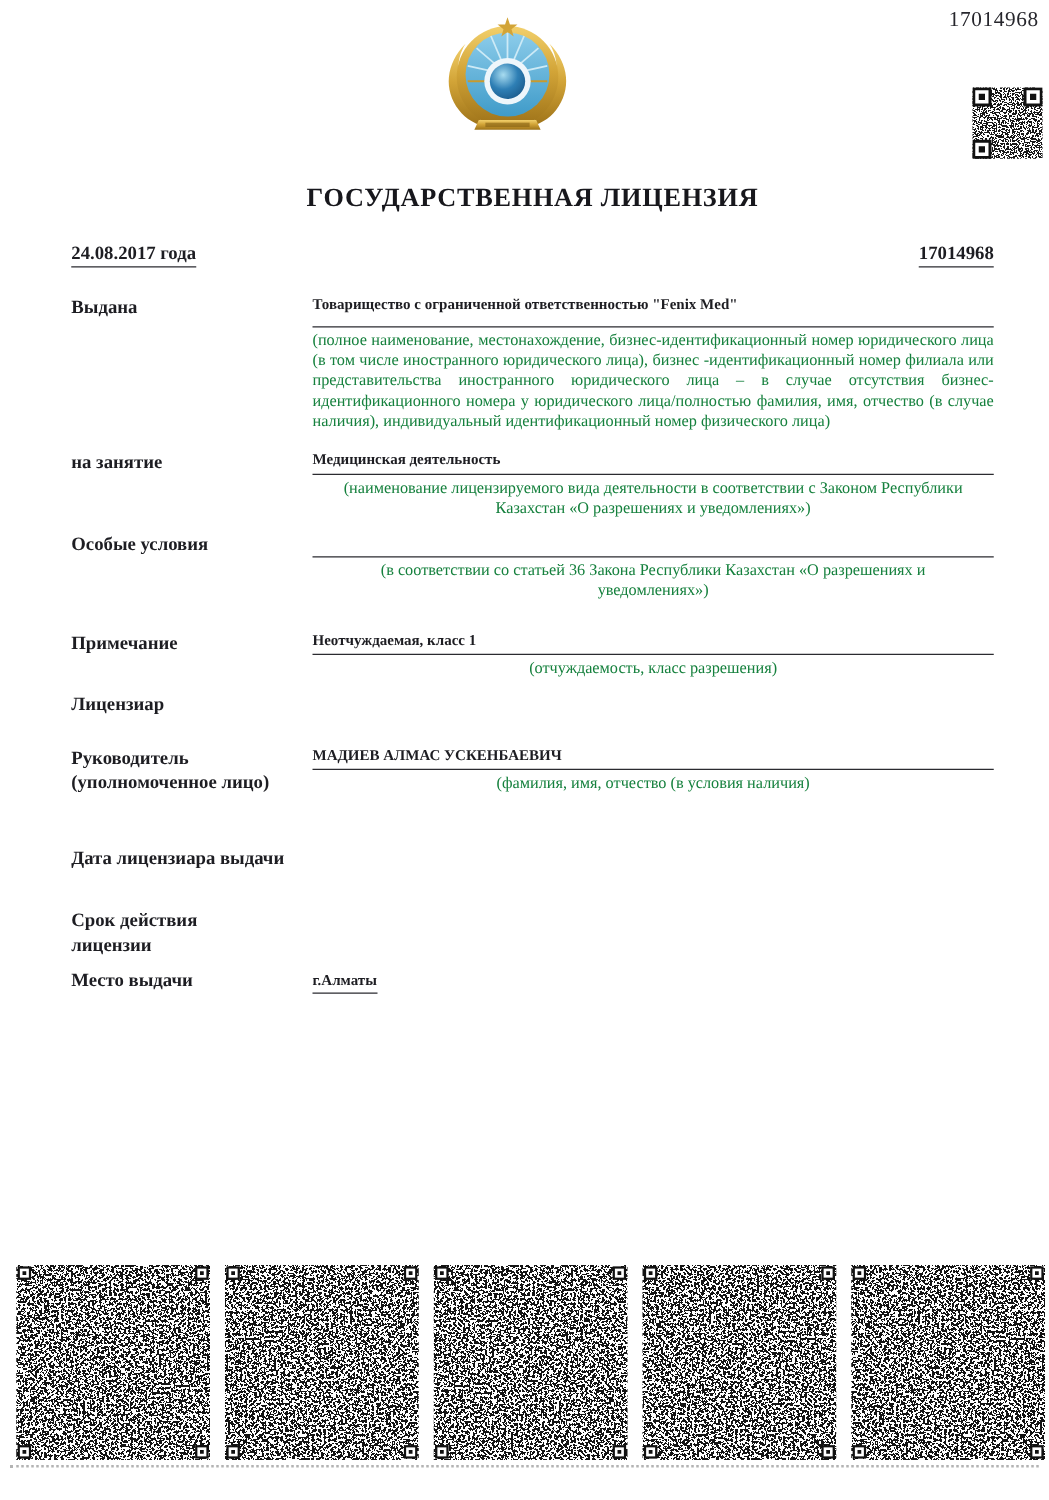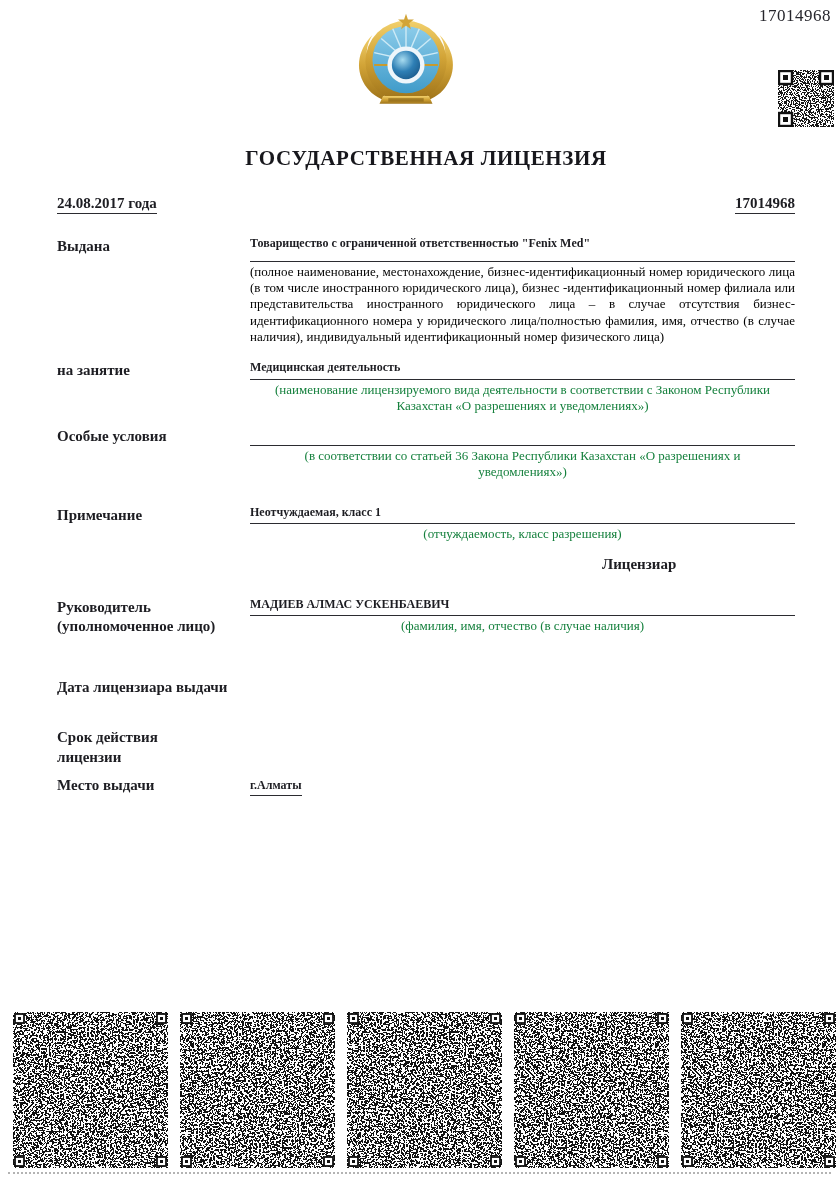--- a/index.html
+++ b/index.html
@@ -27,7 +27,7 @@
     margin-top:24px;font-size:15px;font-weight:bold;
   }
   .u{border-bottom:1.6px solid #2b2b30;padding-bottom:1px;}
-  .sec{display:flex;align-items:flex-start;justify-content:flex-end;}
+  .sec{display:flex;align-items:flex-start;}
   .lbl{width:193px;flex:0 0 193px;font-weight:bold;font-size:15px;line-height:1.3;padding-top:1px;}
   .lbl .narrow{max-width:125px;}
   .cnt{flex:1 1 auto;min-width:0;}

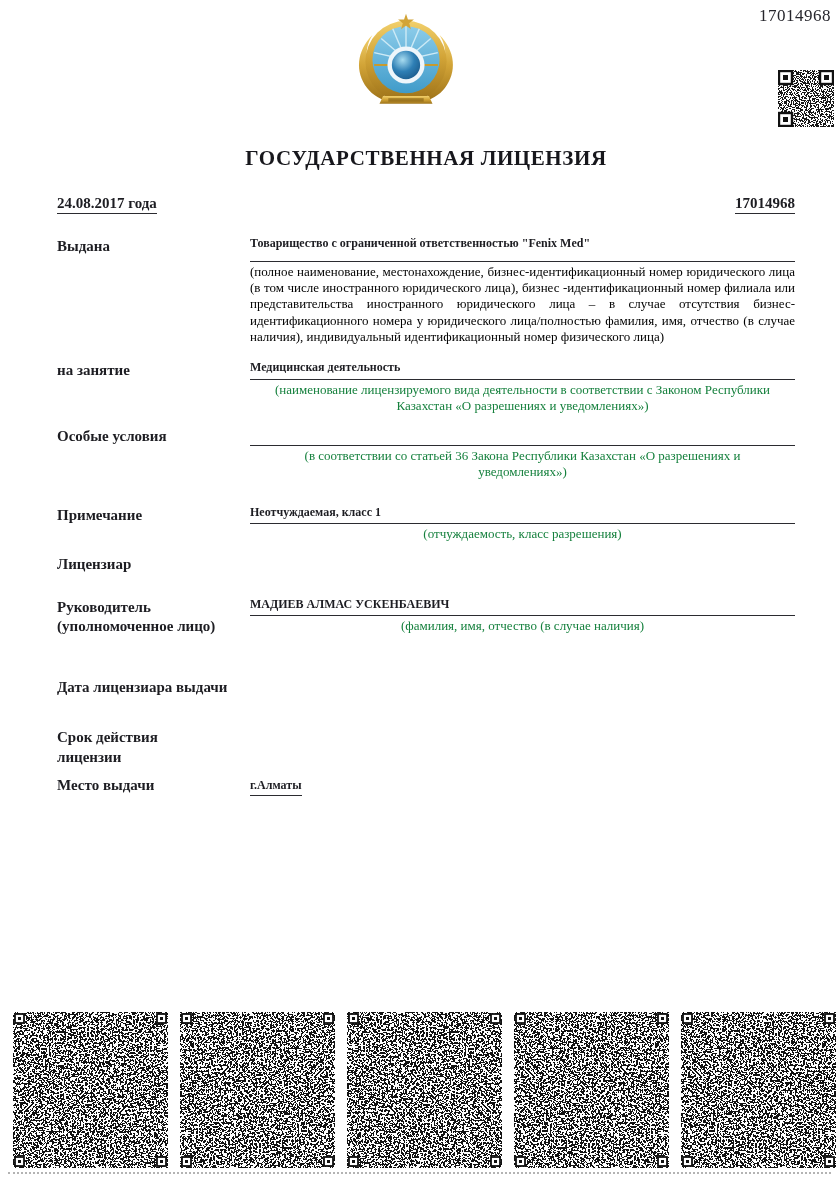--- a/index.html
+++ b/index.html
@@ -35,7 +35,7 @@
   .val-rule{border-bottom:1.6px solid #2b2b30;padding-bottom:3px;}
   .plain{font-size:15px;line-height:1.42;text-align:justify;}
   .rule{border-top:1.6px solid #2b2b30;margin-top:3px;}
-  .fine{font-size:13px;line-height:1.26;text-align:justify;margin-top:2px;color:#000000;}
+  .fine{font-size:13px;line-height:1.26;text-align:justify;margin-top:2px;color:#15803d;}
   .cap{font-size:13px;line-height:1.24;text-align:center;margin:2px auto 0;color:#15803d;}
   .cap.w500{max-width:500px;}
   .cap.w470{max-width:470px;}

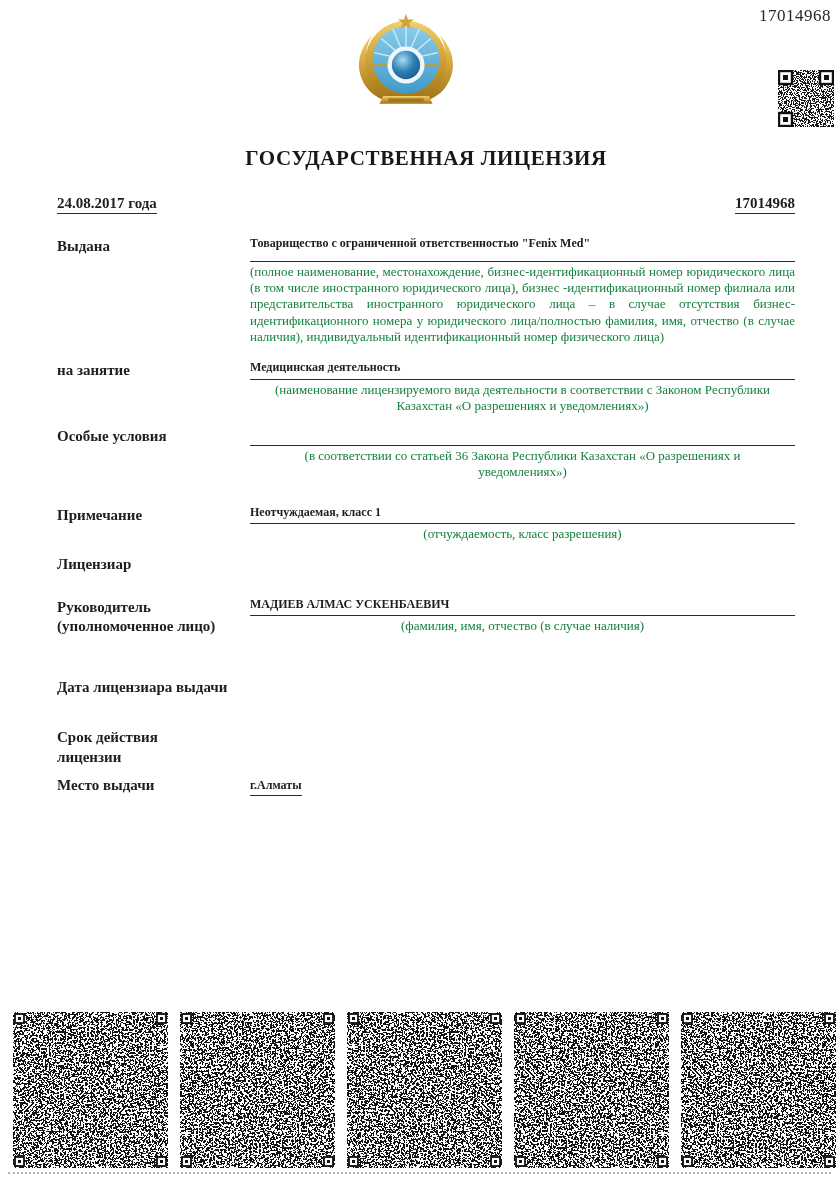--- a/index.html
+++ b/index.html
@@ -196,7 +196,7 @@
       <div class="lbl">Руководитель (уполномоченное лицо)</div>
       <div class="cnt">
         <div class="val val-rule">МАДИЕВ АЛМАС УСКЕНБАЕВИЧ</div>
-        <div class="cap">(фамилия, имя, отчество (в случае наличия)</div>
+        <div class="cap">(фамилия, имя, отчество (в условия наличия)</div>
       </div>
     </div>
 

